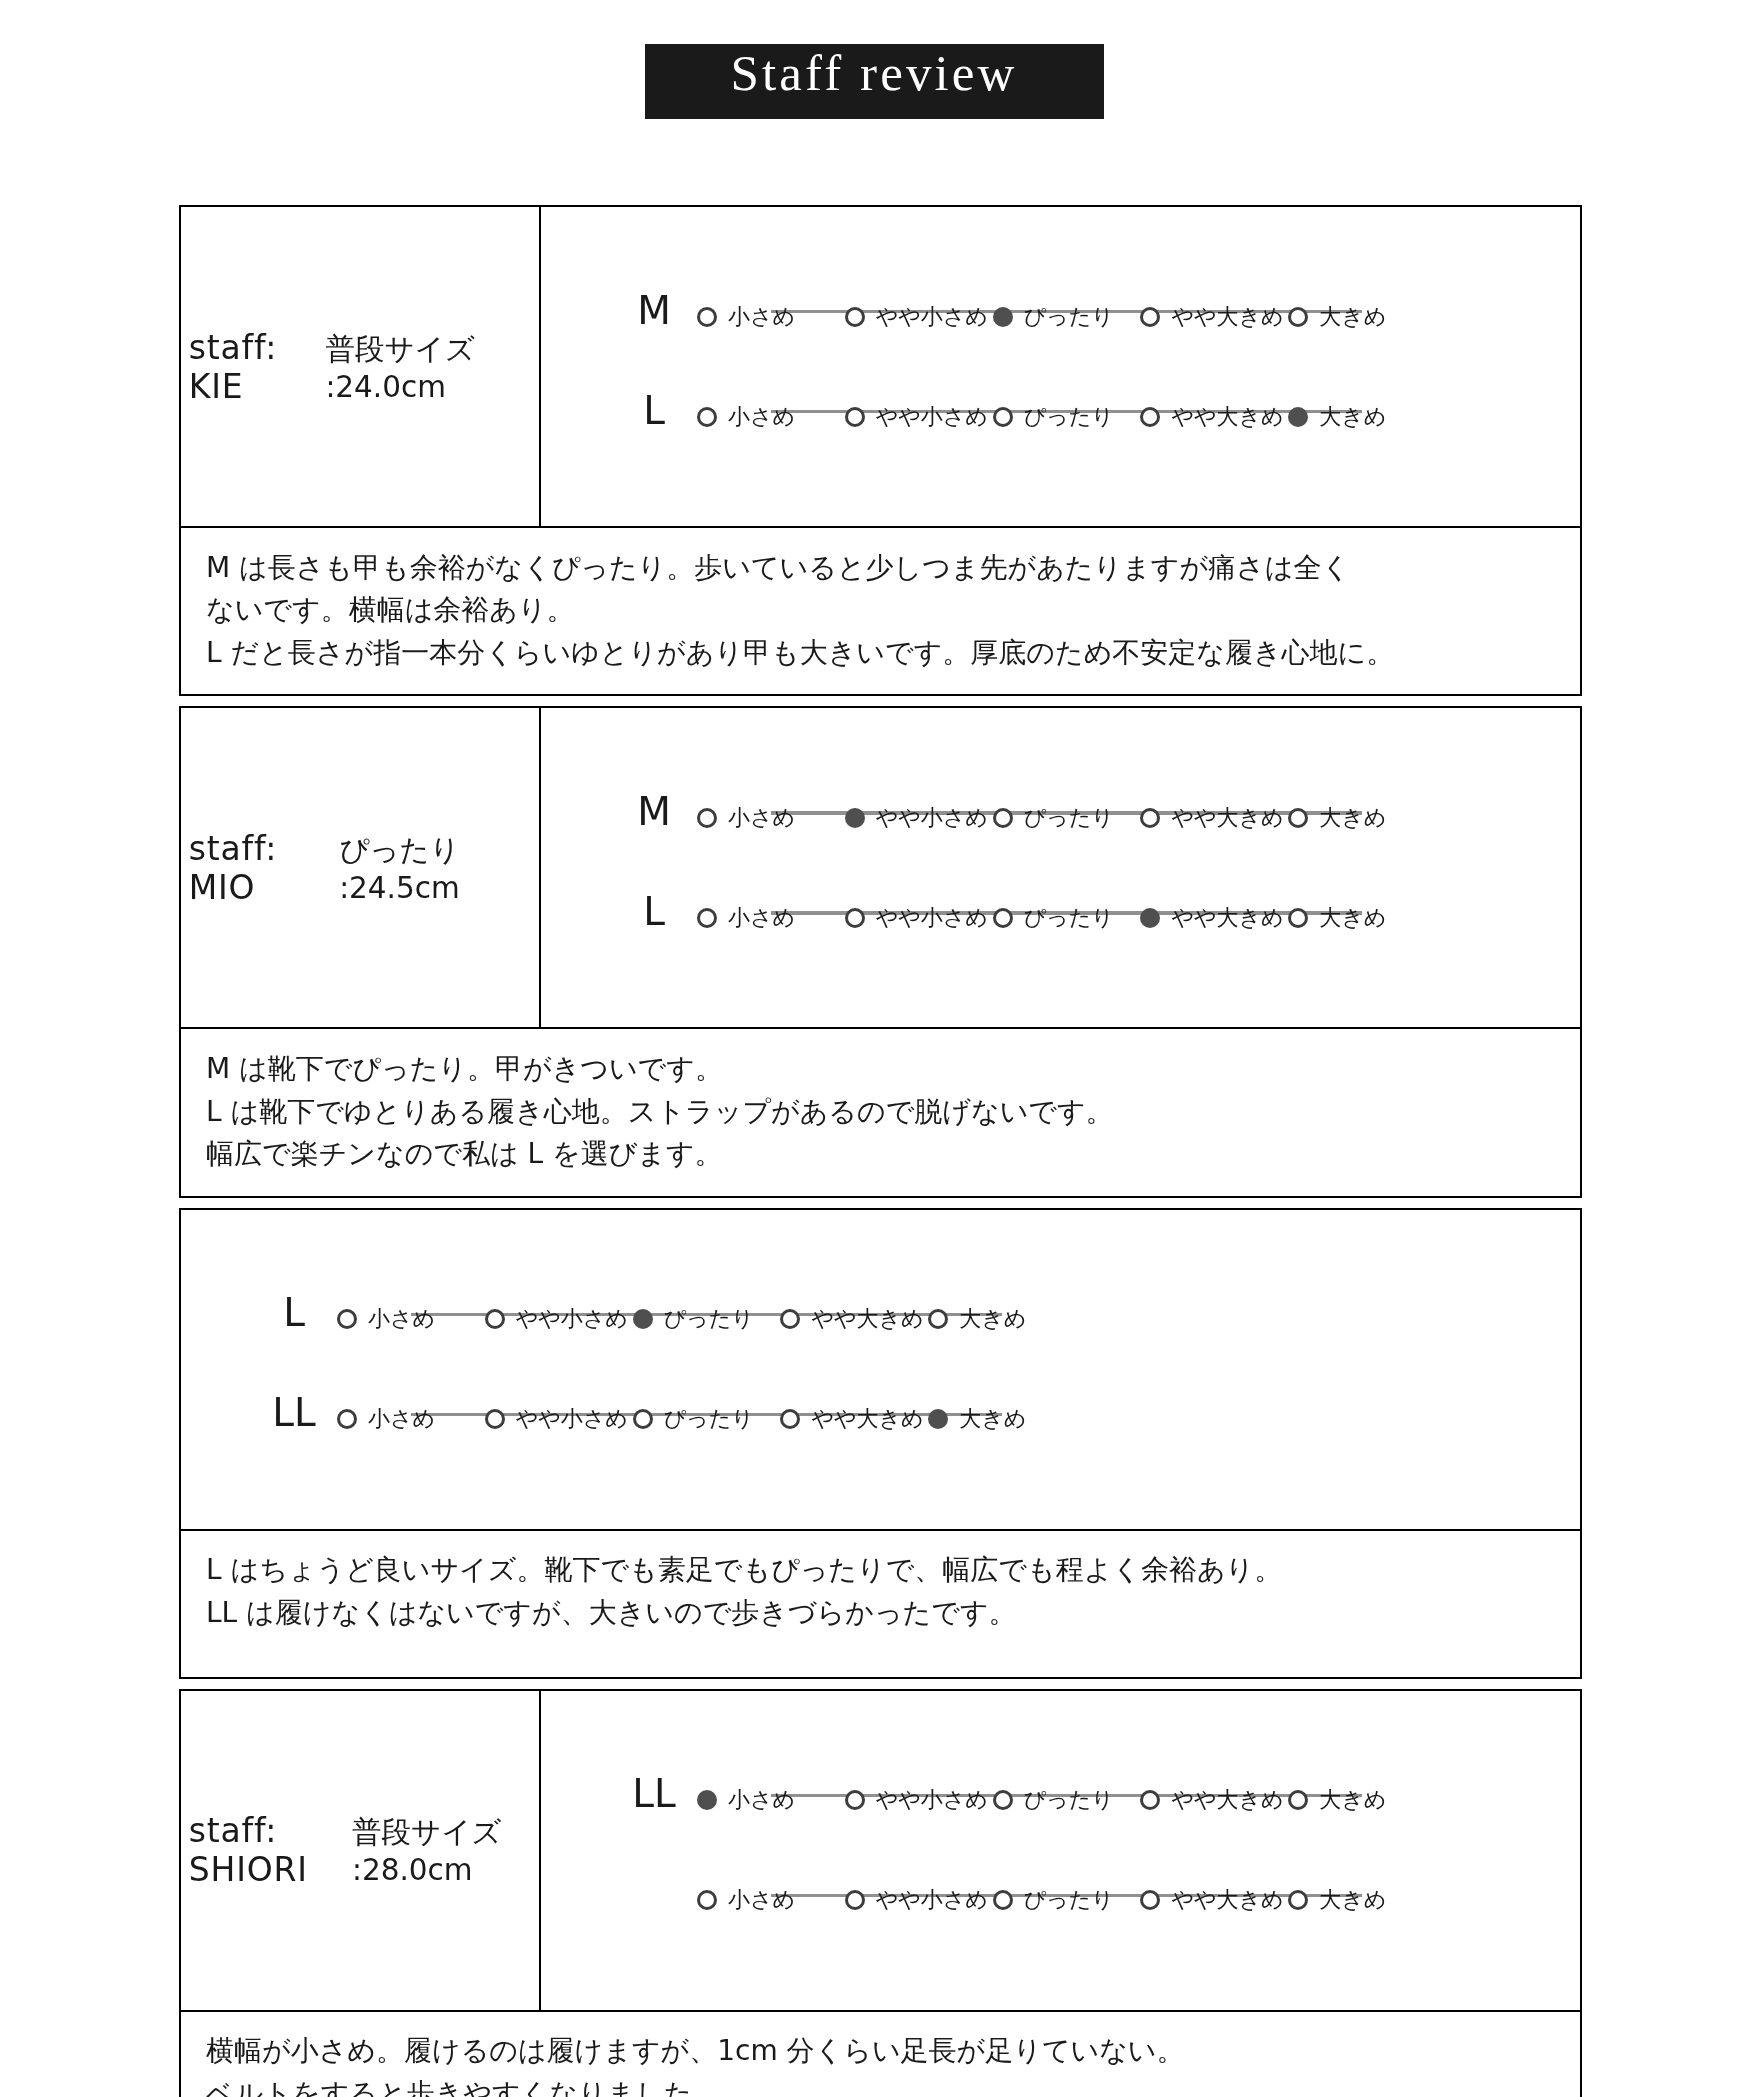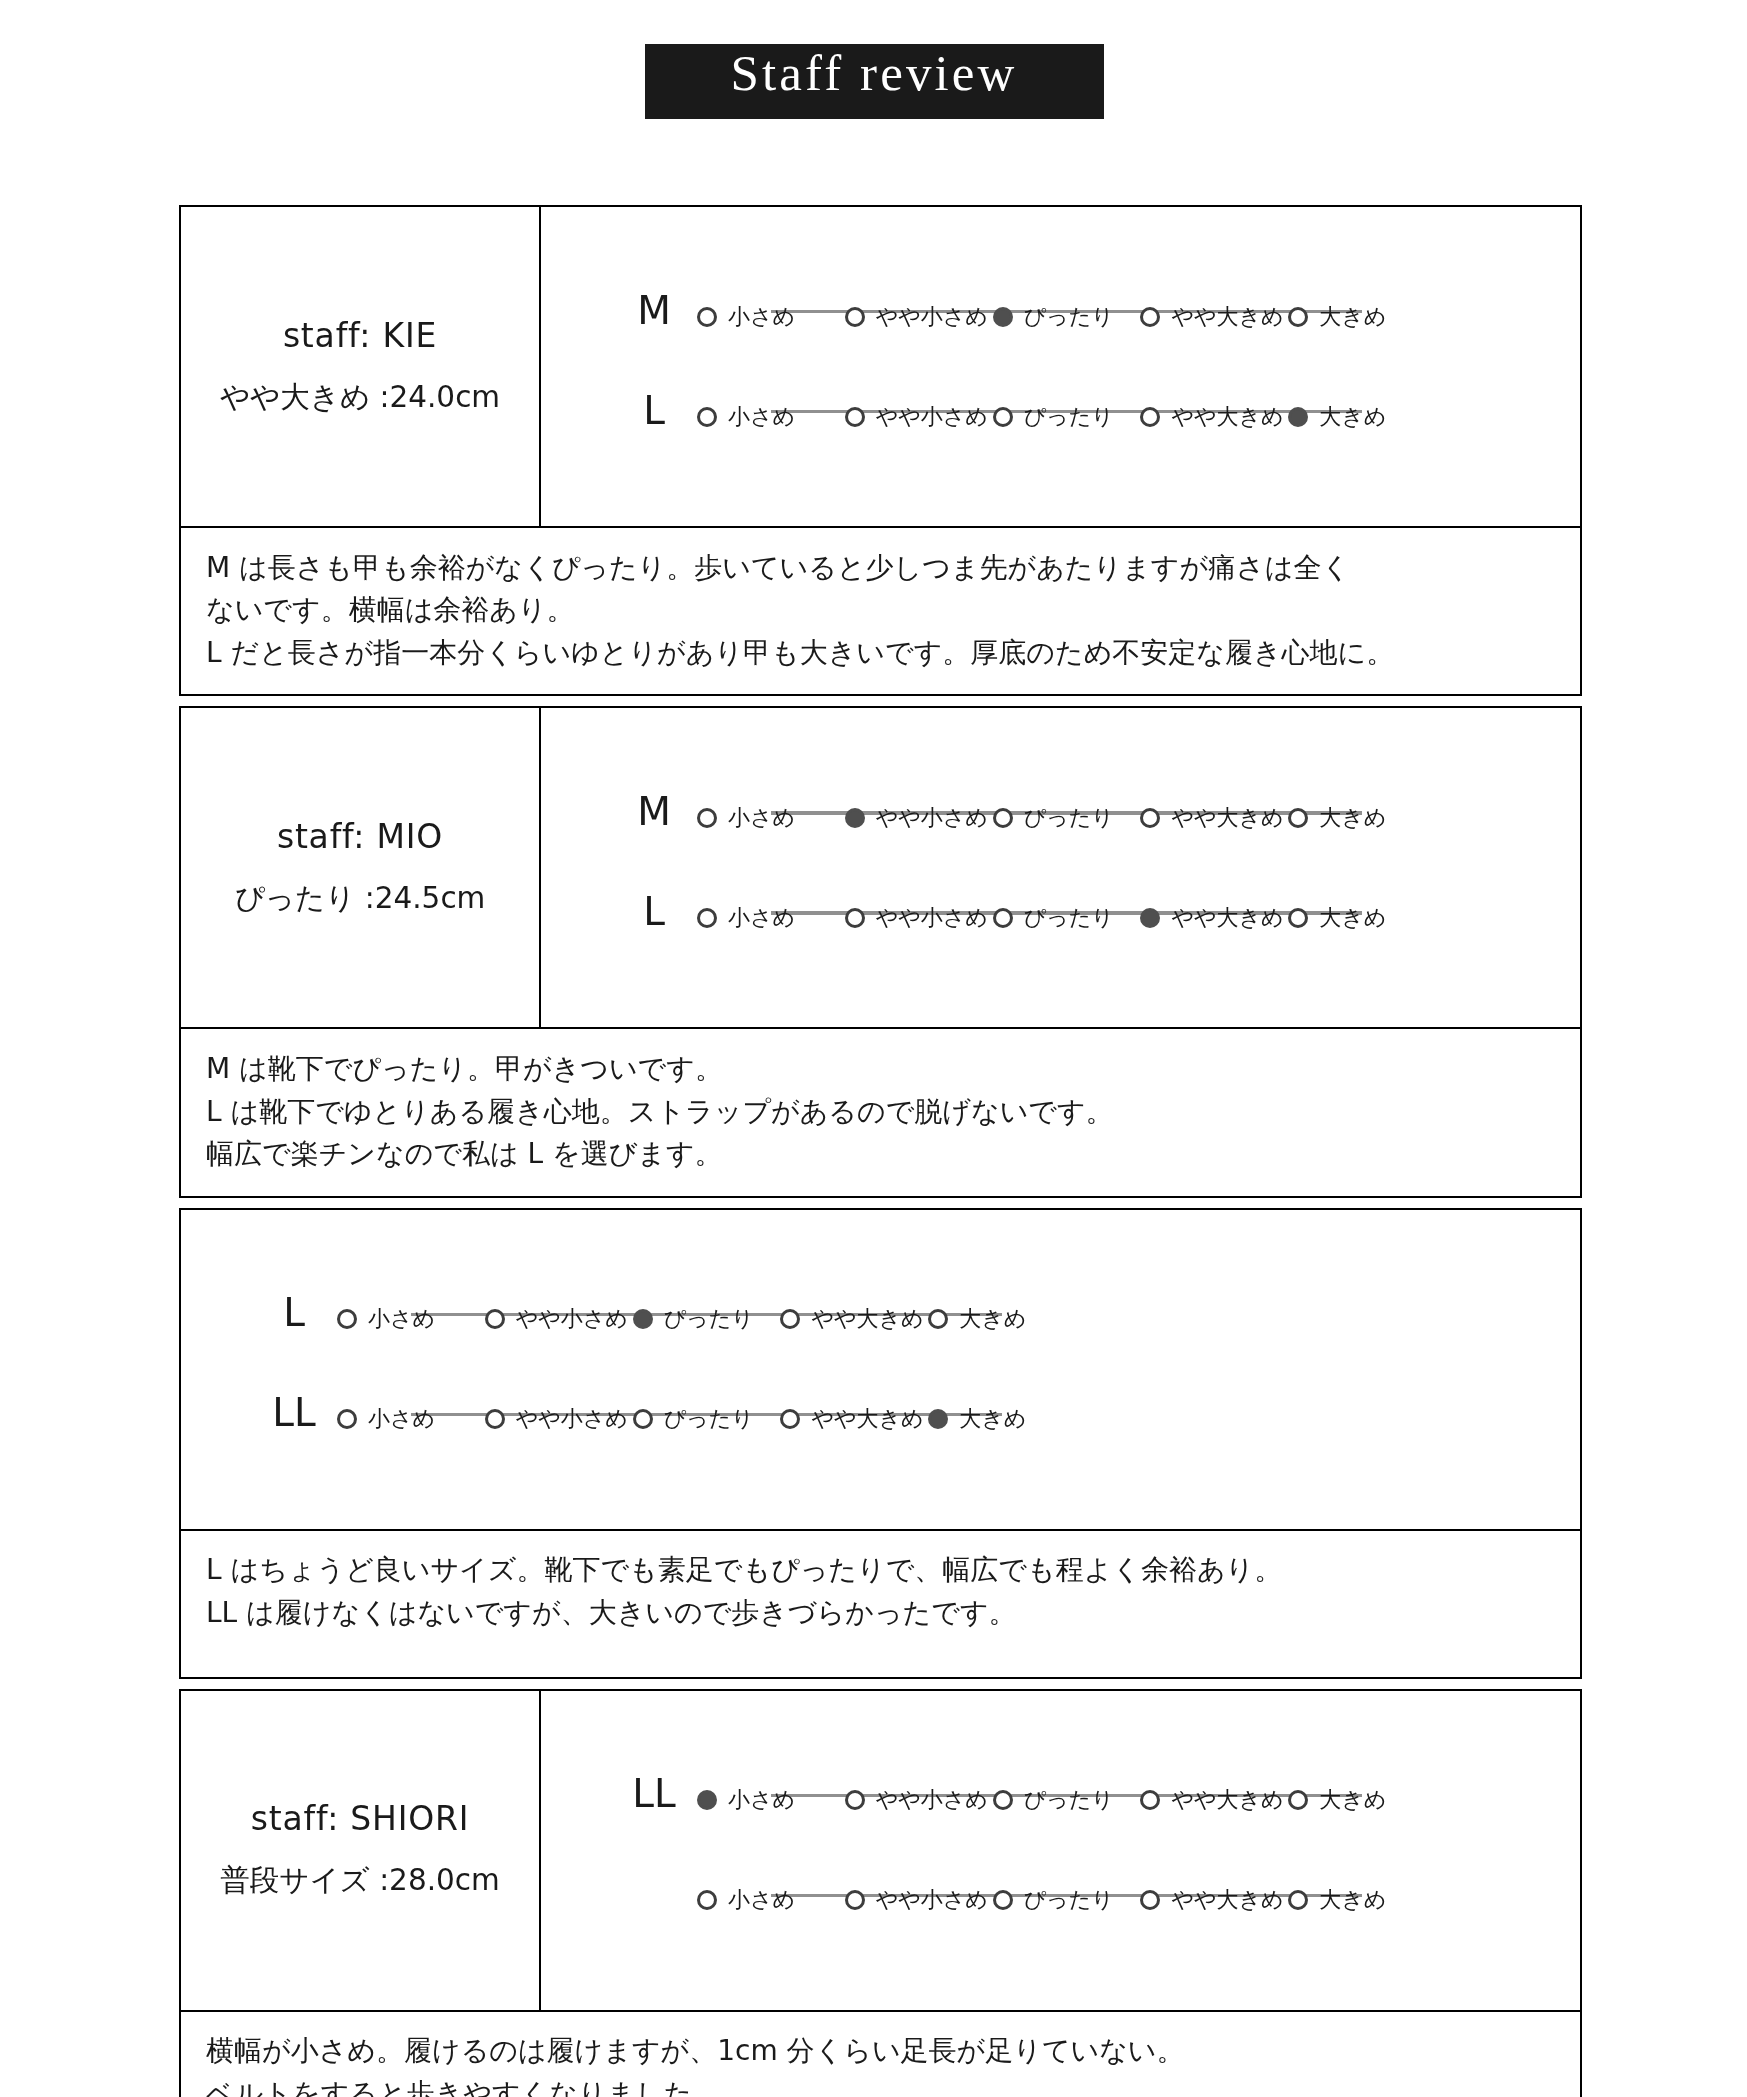--- a/index.html
+++ b/index.html
@@ -28,7 +28,7 @@
   .card-top{display:flex;min-height:319px;}
   .staff-cell{
     width:360px;border-right:2.3px solid var(--border,#000);
-    display:flex;flex-direction:column;justify-content:center;align-items:center;gap:23px;
+    display:flex;flex-direction:row;justify-content:center;align-items:center;gap:23px;
     padding:7.8px;
   }
   .staff-name{font-size:33px;letter-spacing:0.8px;}

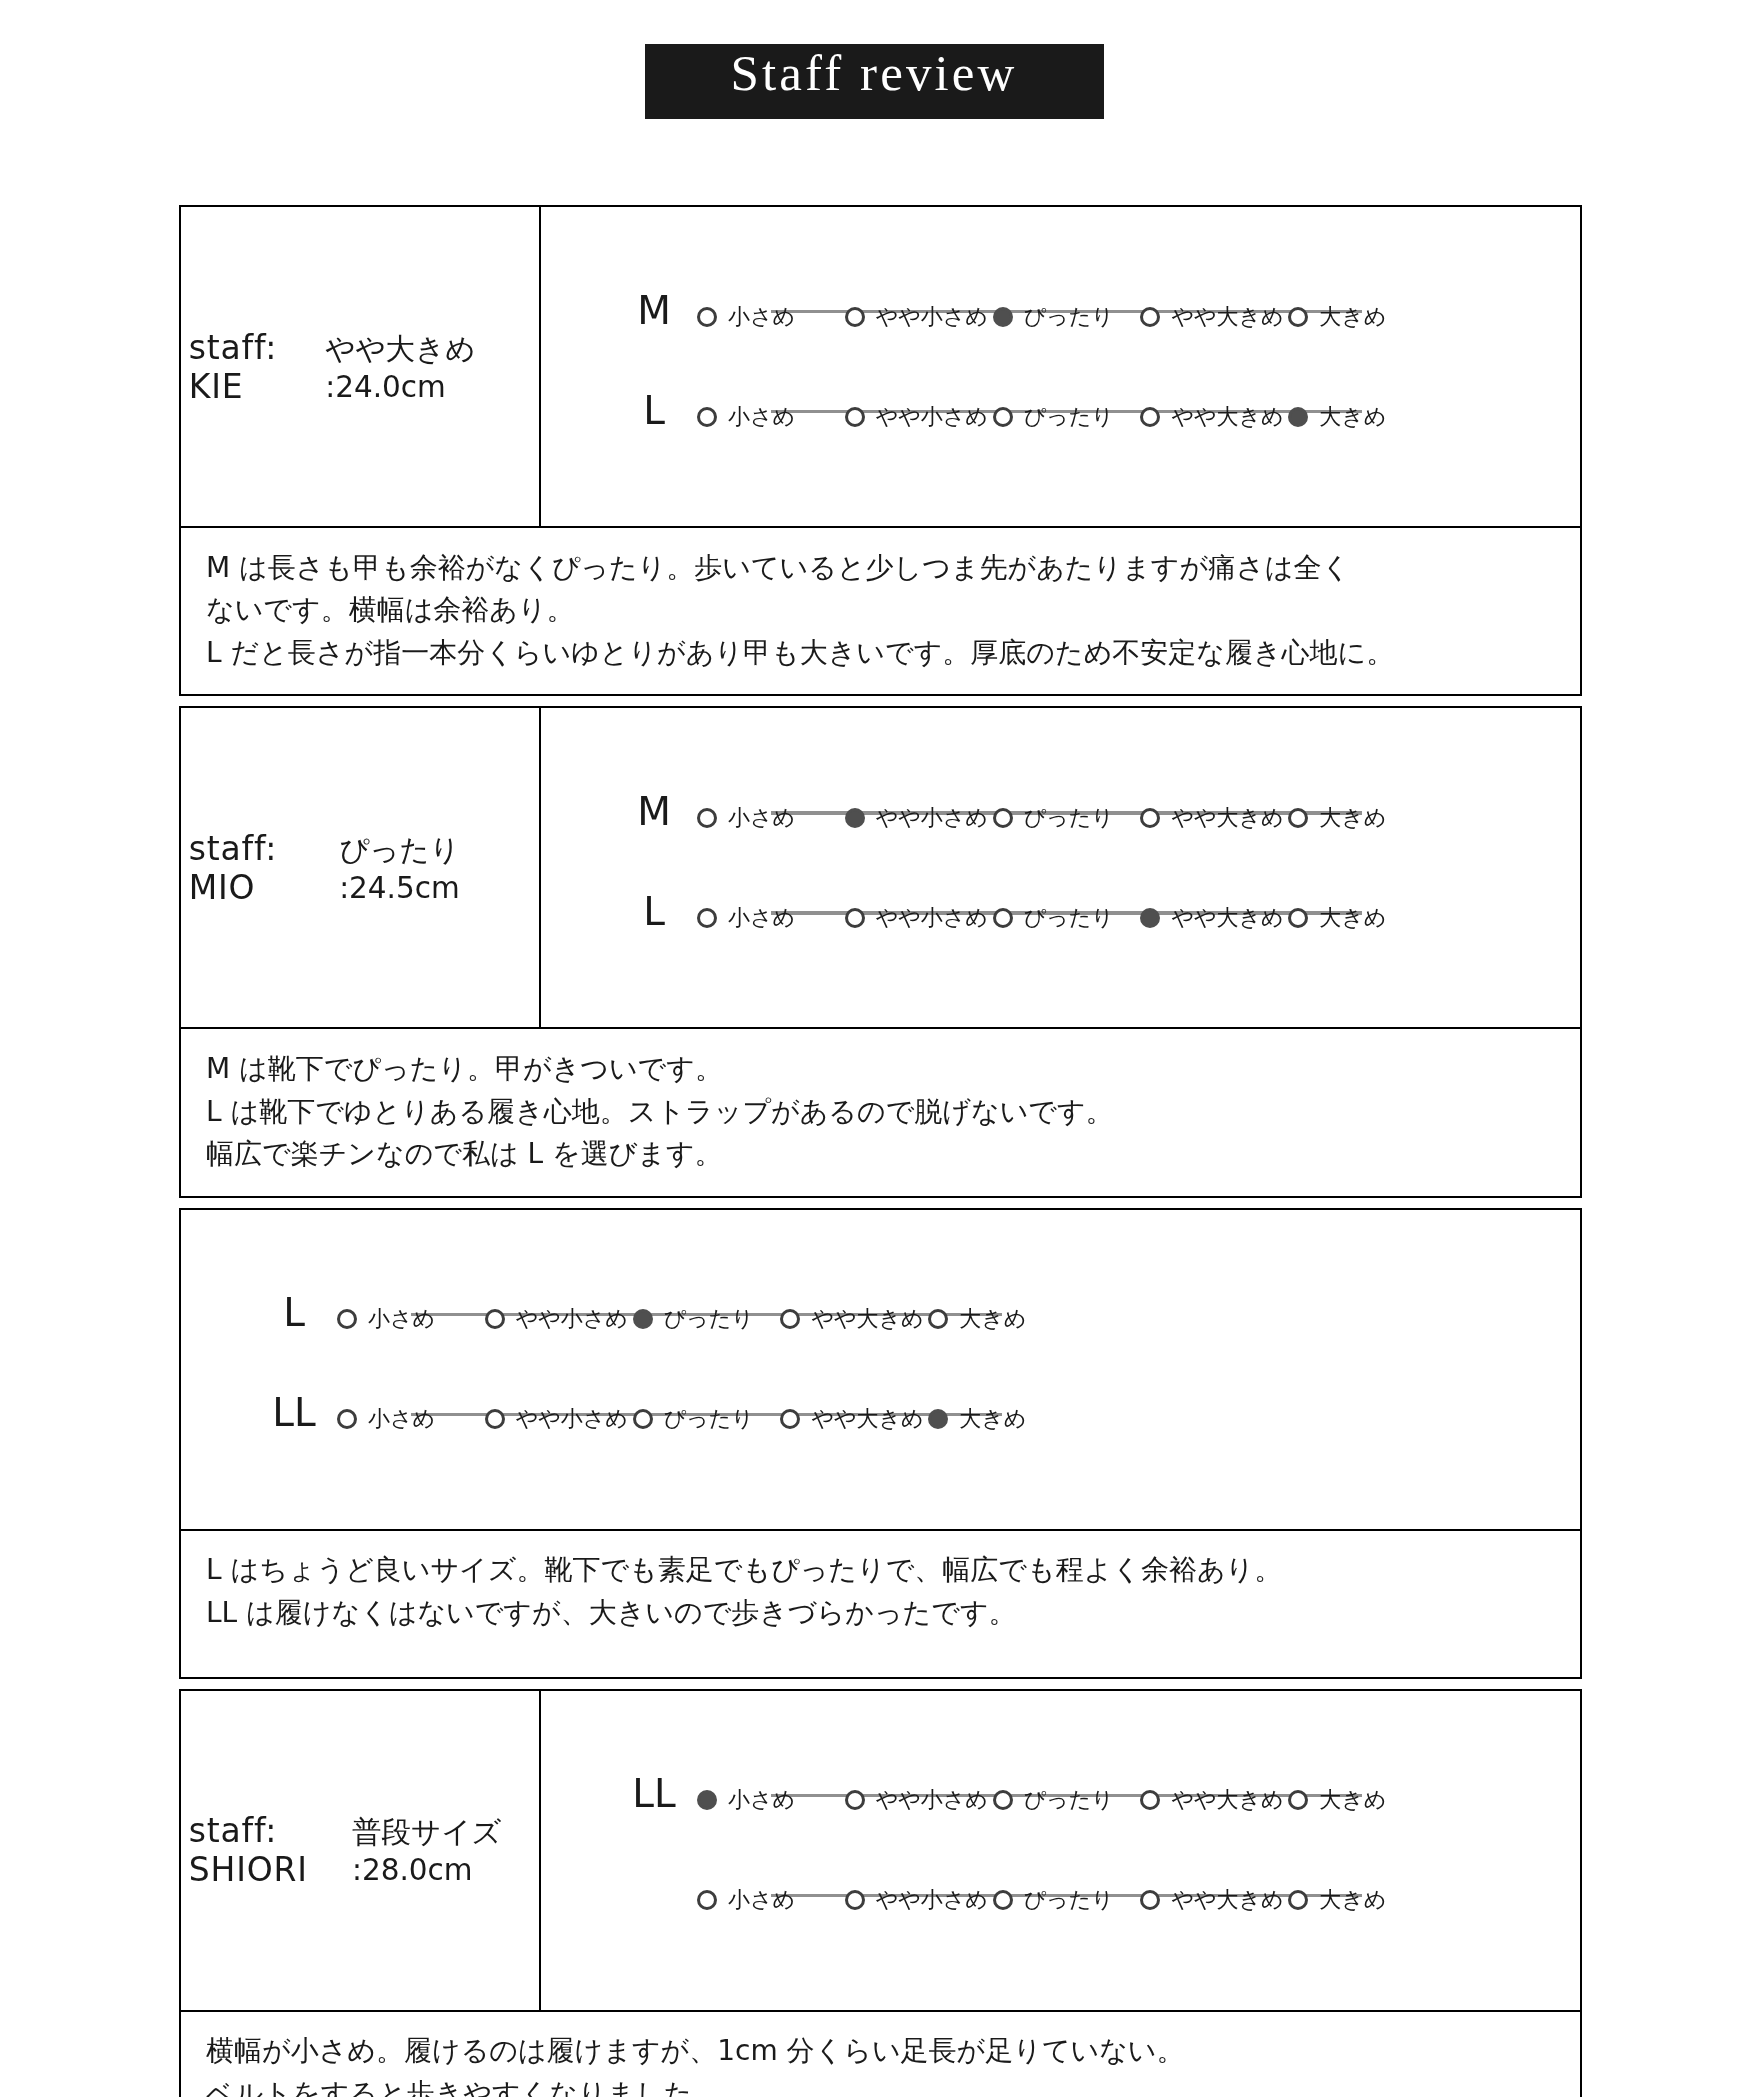--- a/index.html
+++ b/index.html
@@ -74,7 +74,7 @@
     <div class="card-top">
       <div class="staff-cell">
         <div class="staff-name">staff: KIE</div>
-        <div class="staff-size">やや大きめ :24.0cm</div>
+        <div class="staff-size">普段サイズ :24.0cm</div>
       </div>
       <div class="scales-cell">
         <div class="scale-row">

